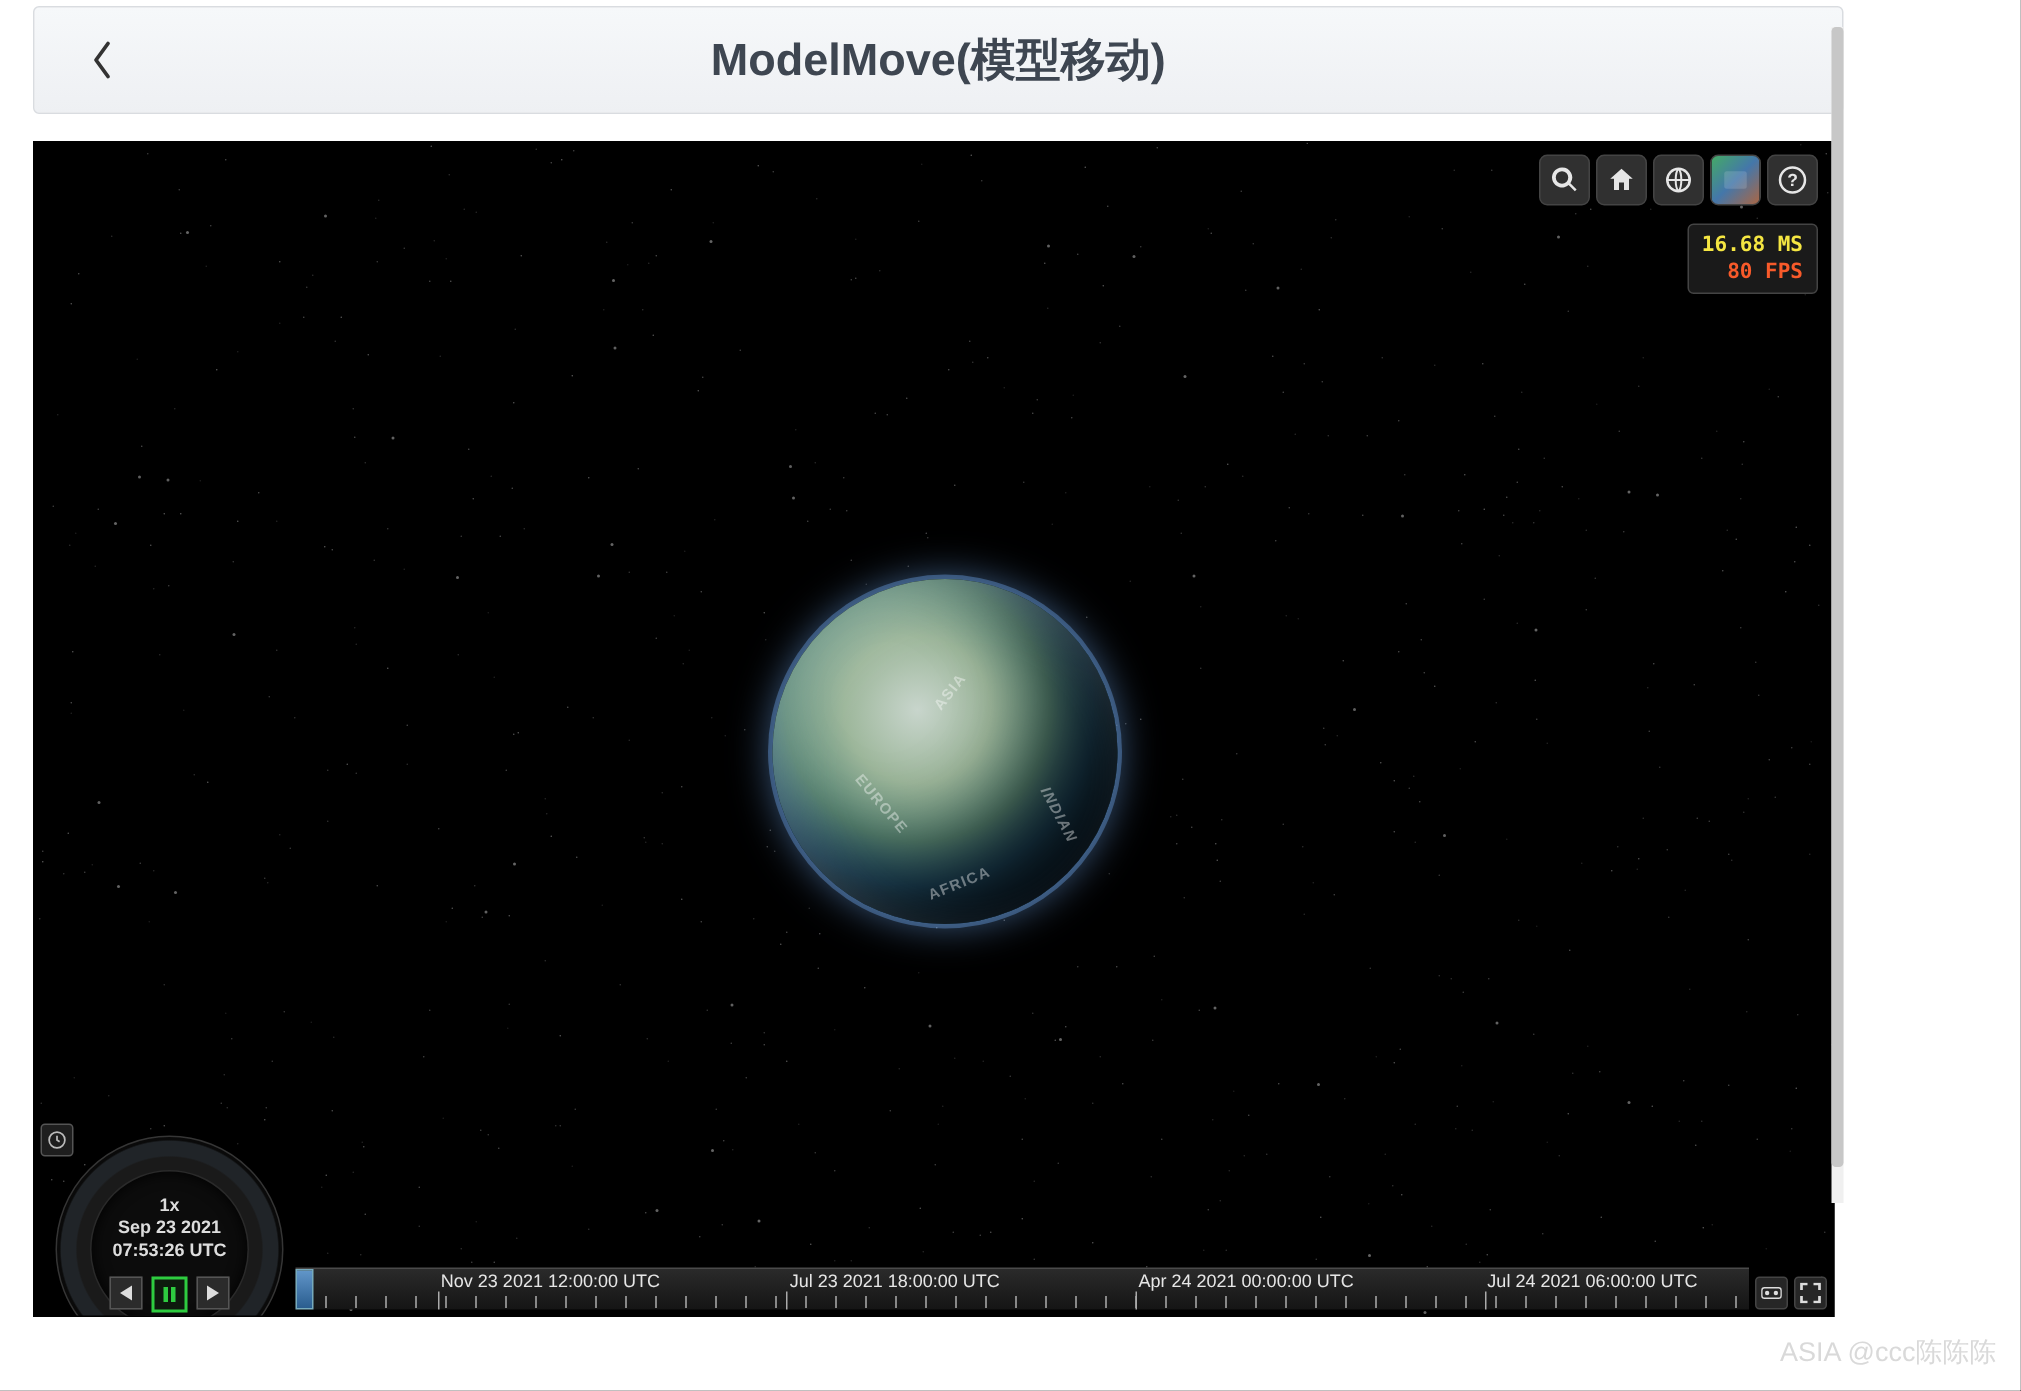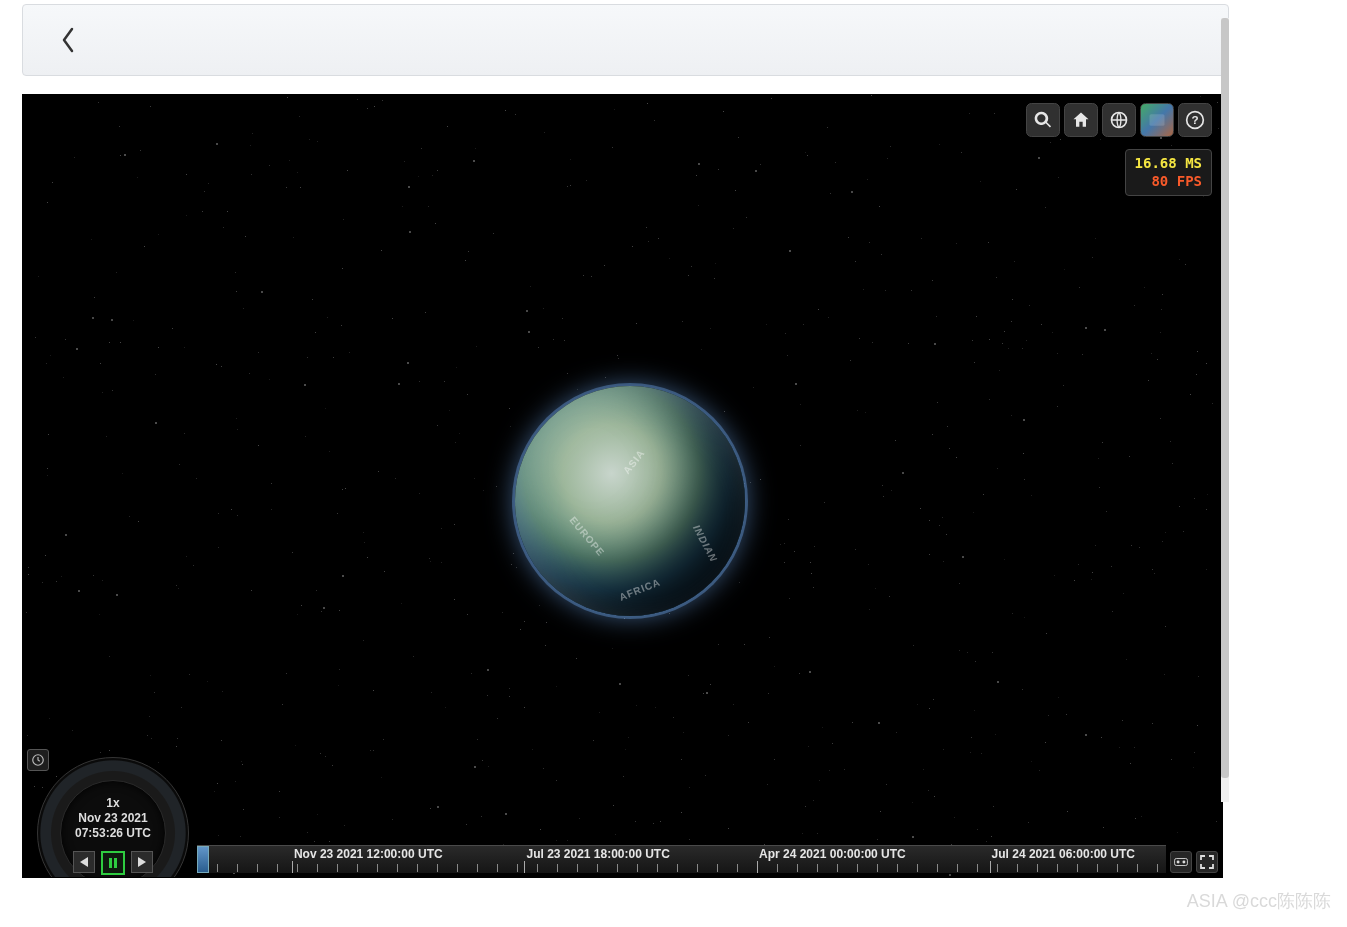--- a/index.html
+++ b/index.html
@@ -77,6 +77,7 @@
           <path d="M12 3 L4 14 L12 25" stroke="#333" stroke-width="2.5" fill="none" stroke-linecap="round" stroke-linejoin="round"></path>
         </svg>
     </div>
+    <div class="title">ModelMove(模型移动)</div>
   </div>
 
   <div class="viewer-wrap">

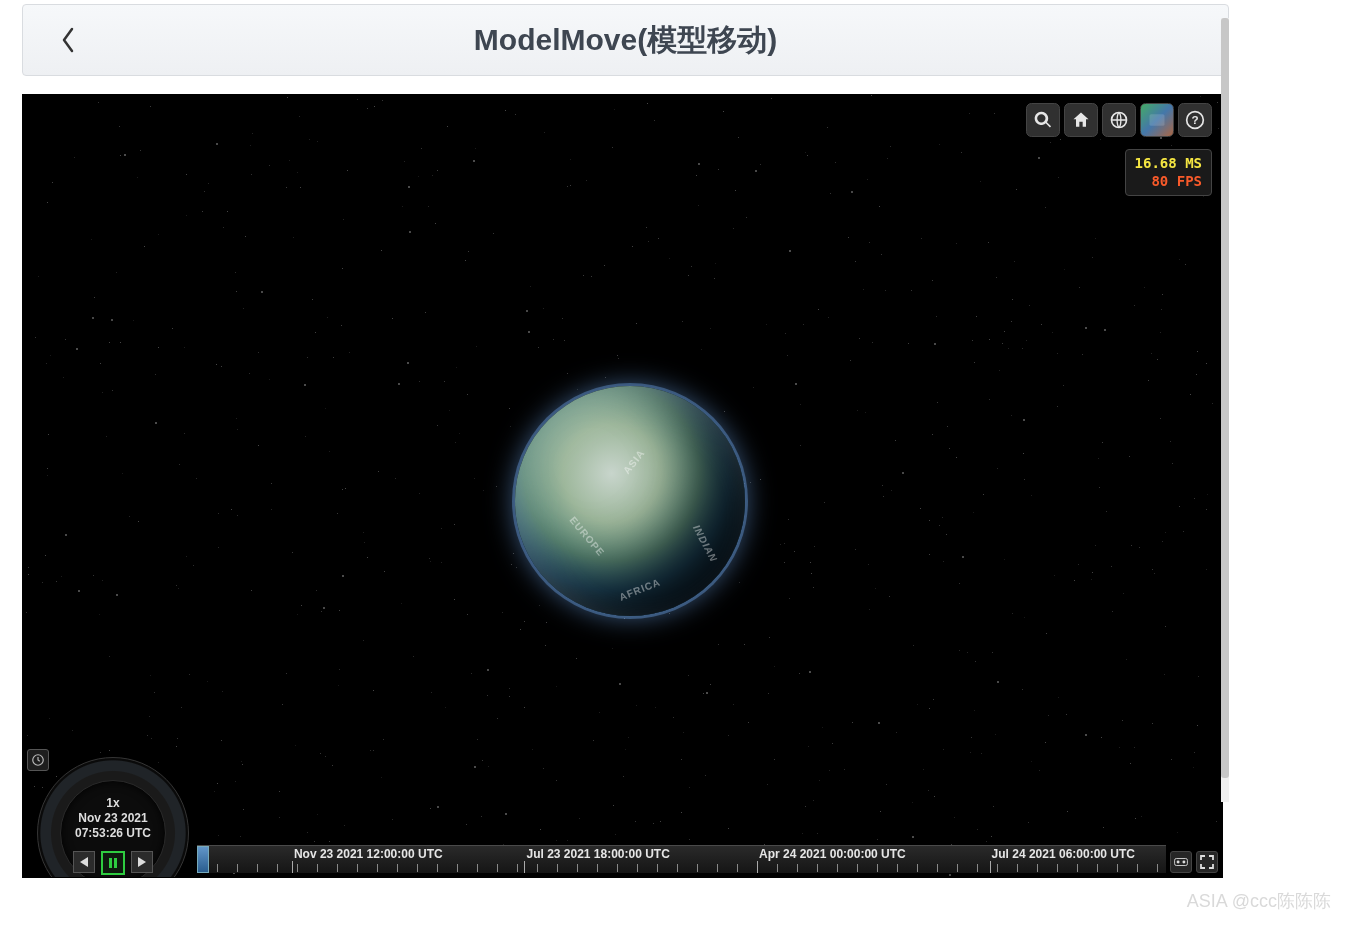--- a/index.html
+++ b/index.html
@@ -837,7 +837,7 @@
         <div class="ring-inner"></div>
         <div class="clock-txt">
           <div>1x</div>
-          <div>Nov 23 2021</div>
+          <div>Sep 23 2021</div>
           <div>07:53:26 UTC</div>
         </div>
         <div class="controls">

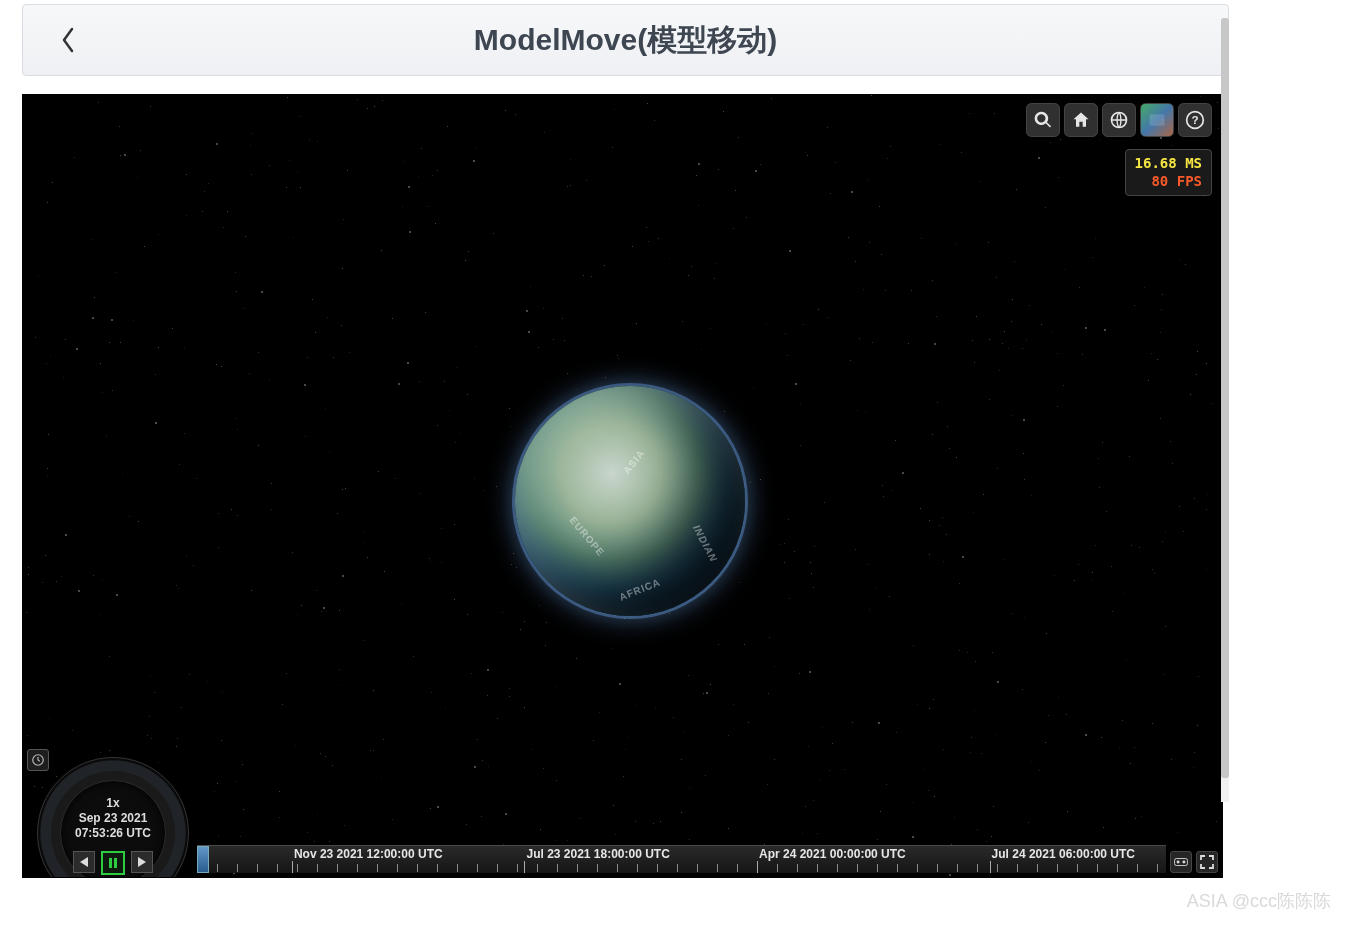--- a/index.html
+++ b/index.html
@@ -56,7 +56,7 @@
   .logo-ion { font-weight:300; color:#b8c5cc; margin-left:2px;}
   .attr-link { text-decoration:underline; margin-left:4px;}
   
-  .timeline { position:absolute; left:174px; right:56px; bottom:4px; height:28px; background:linear-gradient(#2a2a2a,#151515); border-top:1px solid #4a4a4a; font-size:12px; color:#e6e6e6; font-weight:700;text-align:center;}
+  .timeline { position:absolute; left:174px; right:56px; bottom:4px; height:28px; background:linear-gradient(#2a2a2a,#151515); border-top:1px solid #4a4a4a; font-size:12px; color:#e6e6e6; font-weight:400;text-align:center;}
   .timeline-needle { position:absolute; left:0; top:0; width:12px; height:100%; background:linear-gradient(#6196c9,#2a5d8f); border:1px solid #7ab; }
   .tick { position:absolute; top:1px; font-size:12px;}
   .tick::before { content:""; position:absolute; left:-2px; top:14px; width:1px; height:12px; background:#aaa;}

